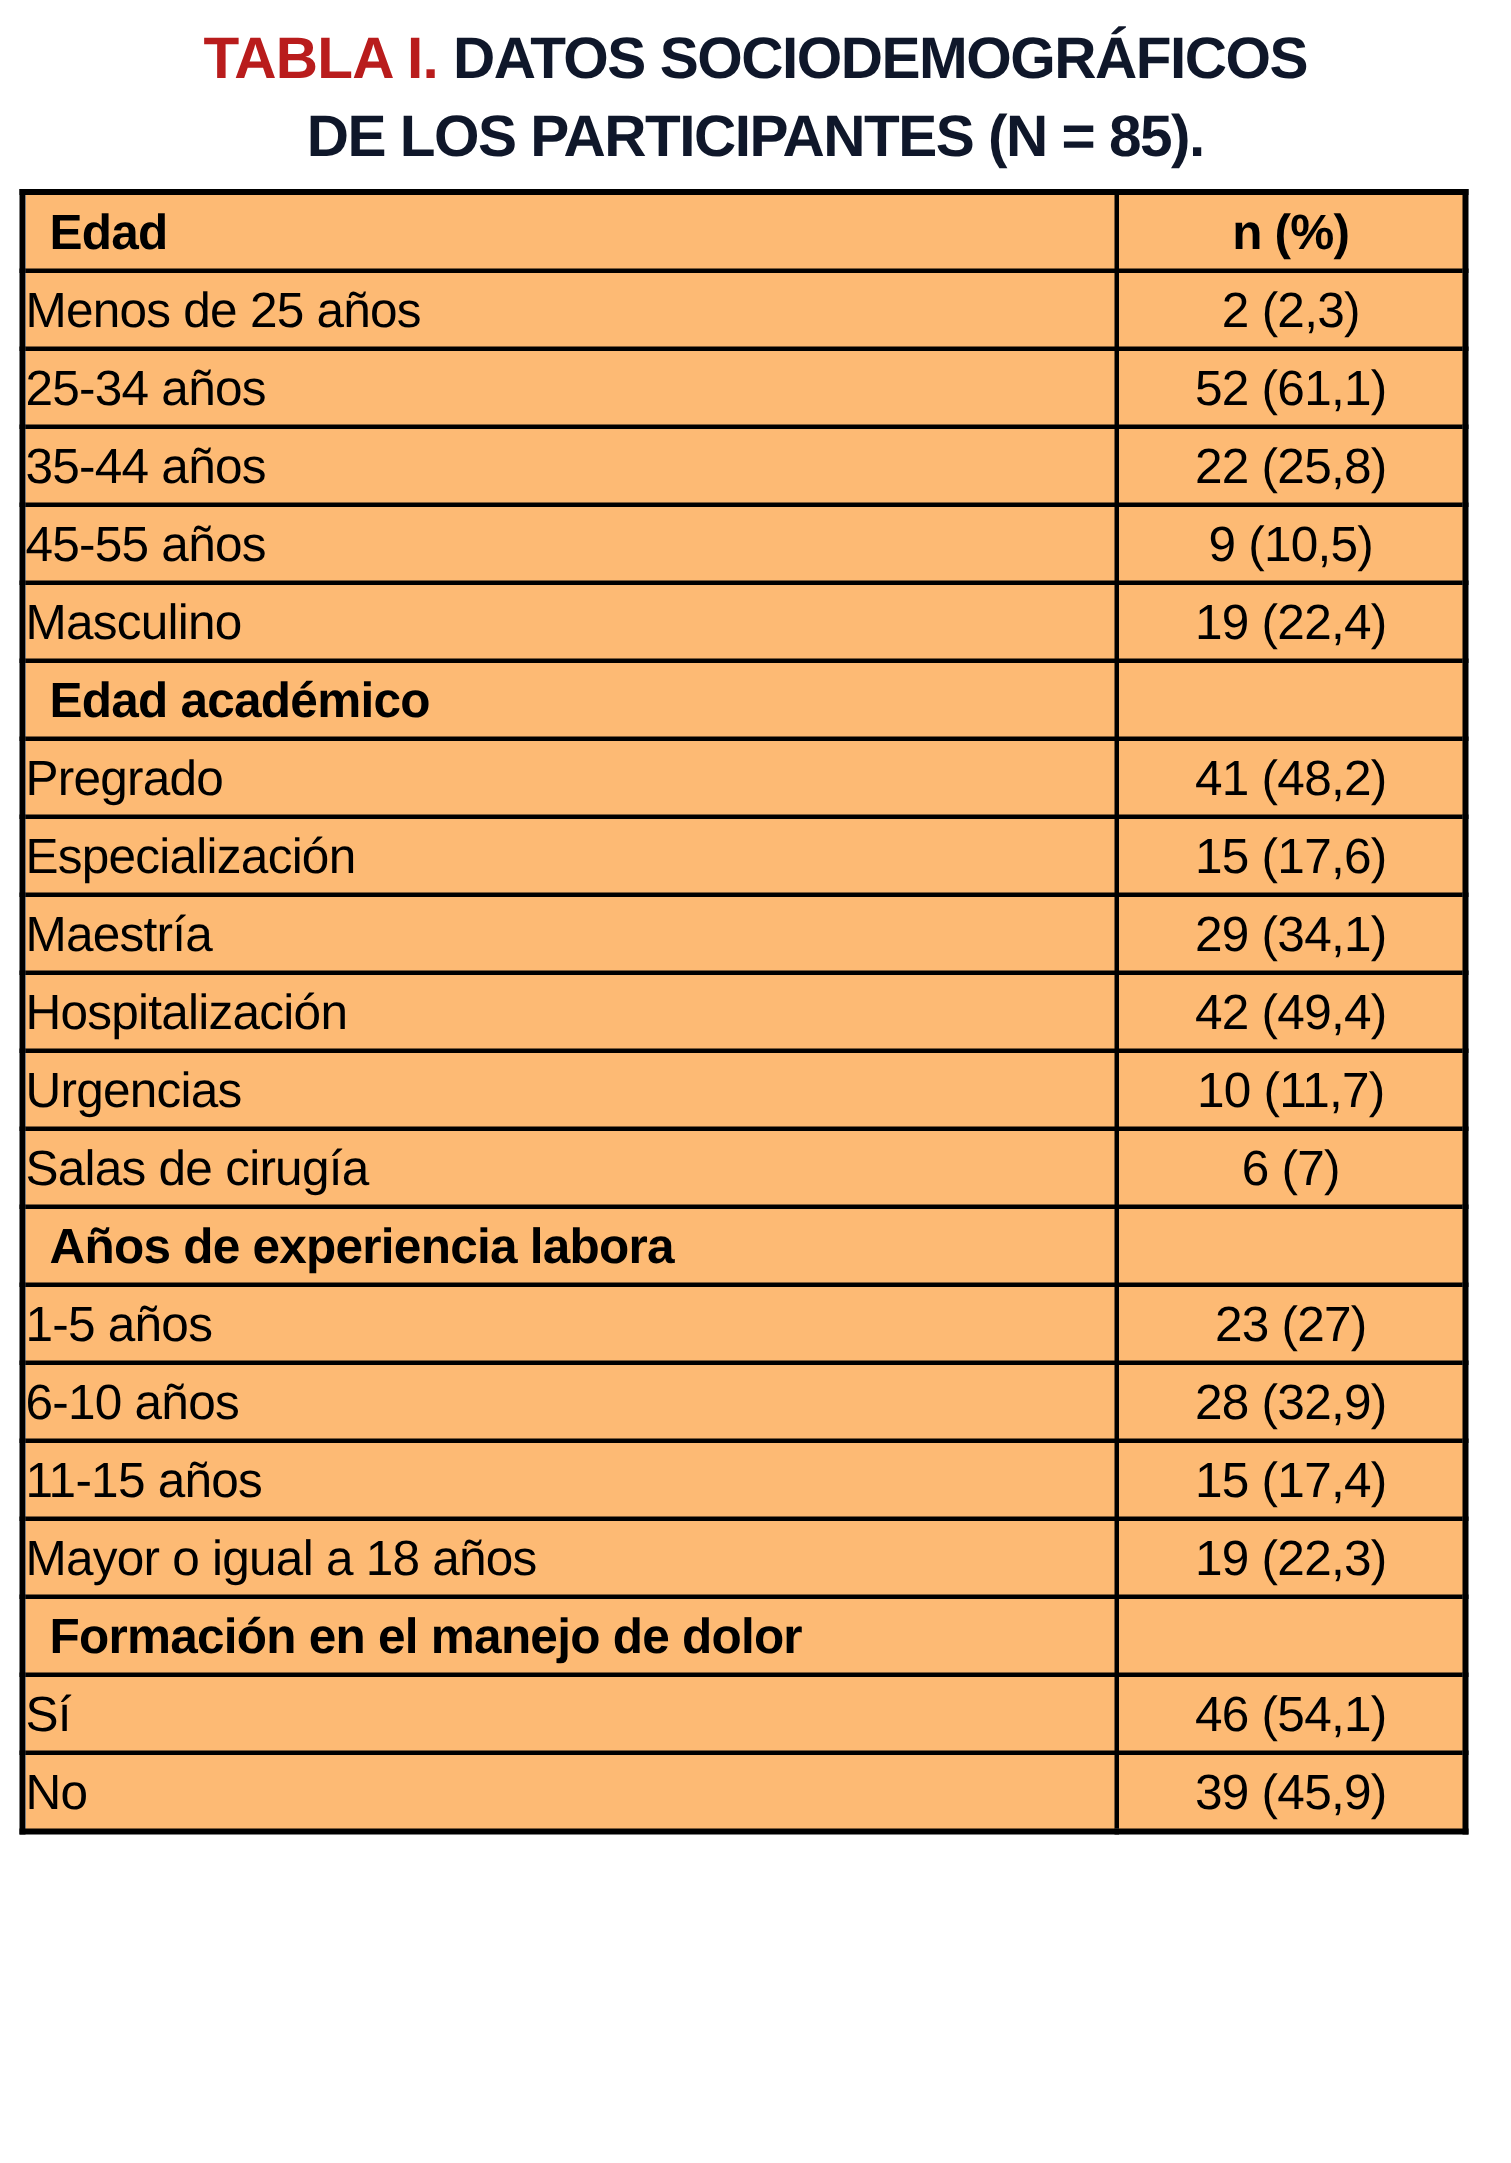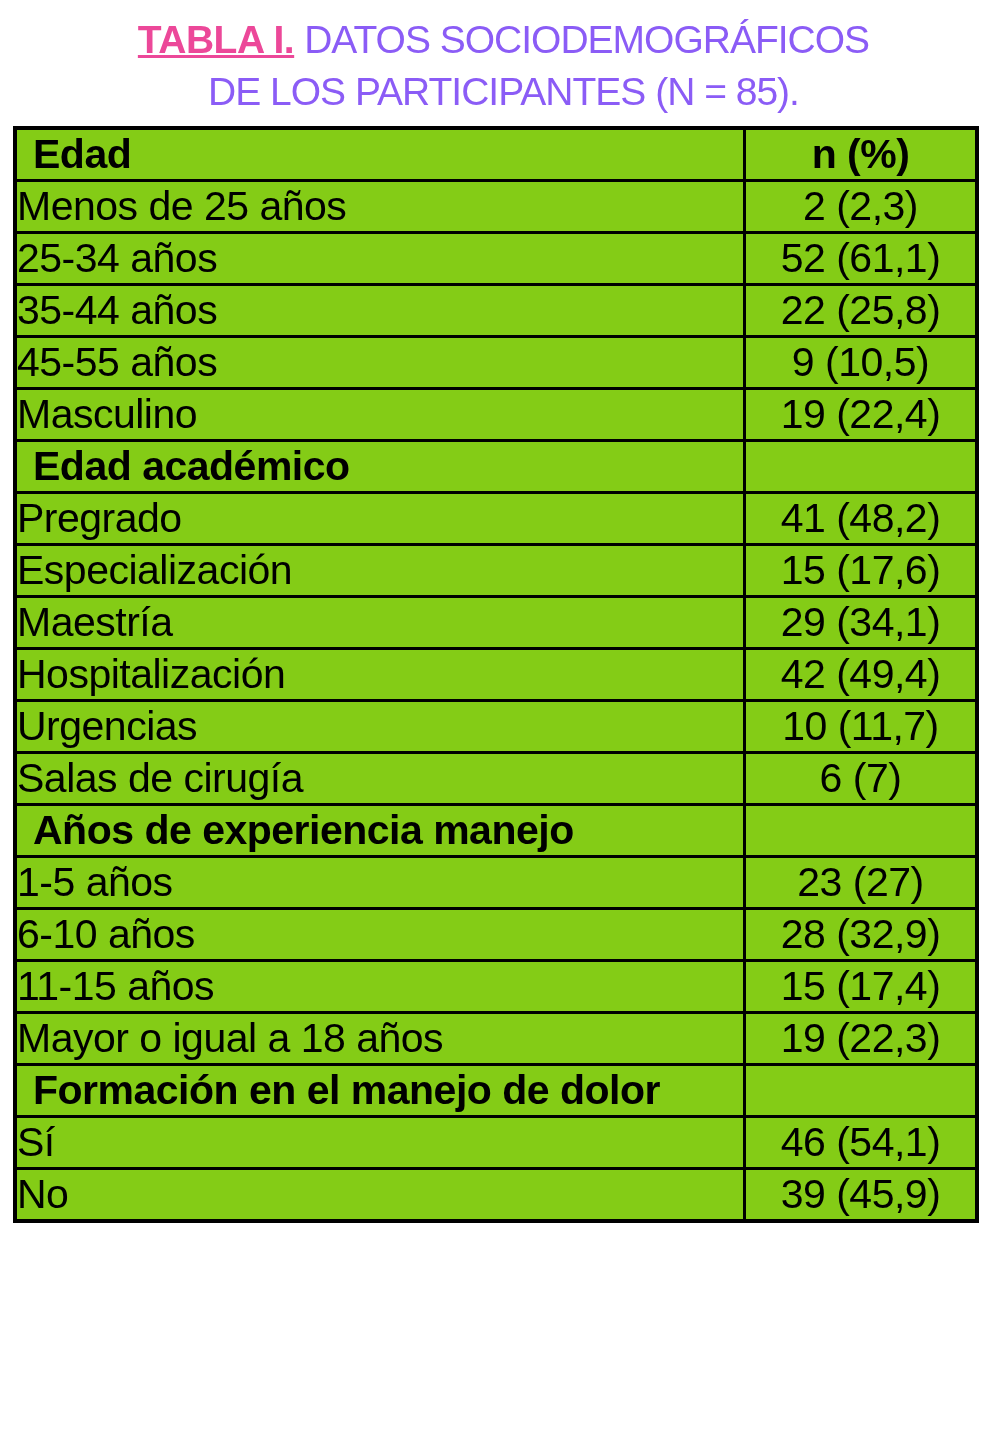--- a/index.html
+++ b/index.html
@@ -77,7 +77,7 @@
 
   <div class="caption">
     <div class="caption-line1">
-      <span class="caption-label" style="color: #ec4899; text-decoration: underline;">TABLA I.</span><span class="caption-rest">DATOS SOCIODEMOGRÁFICOS</span>
+      <span class="caption-label" style="color: #b91c1c;">TABLA I.</span><span class="caption-rest">DATOS SOCIODEMOGRÁFICOS</span>
     </div>
     <div class="caption-line2">DE LOS PARTICIPANTES (N = 85).</div>
   </div>

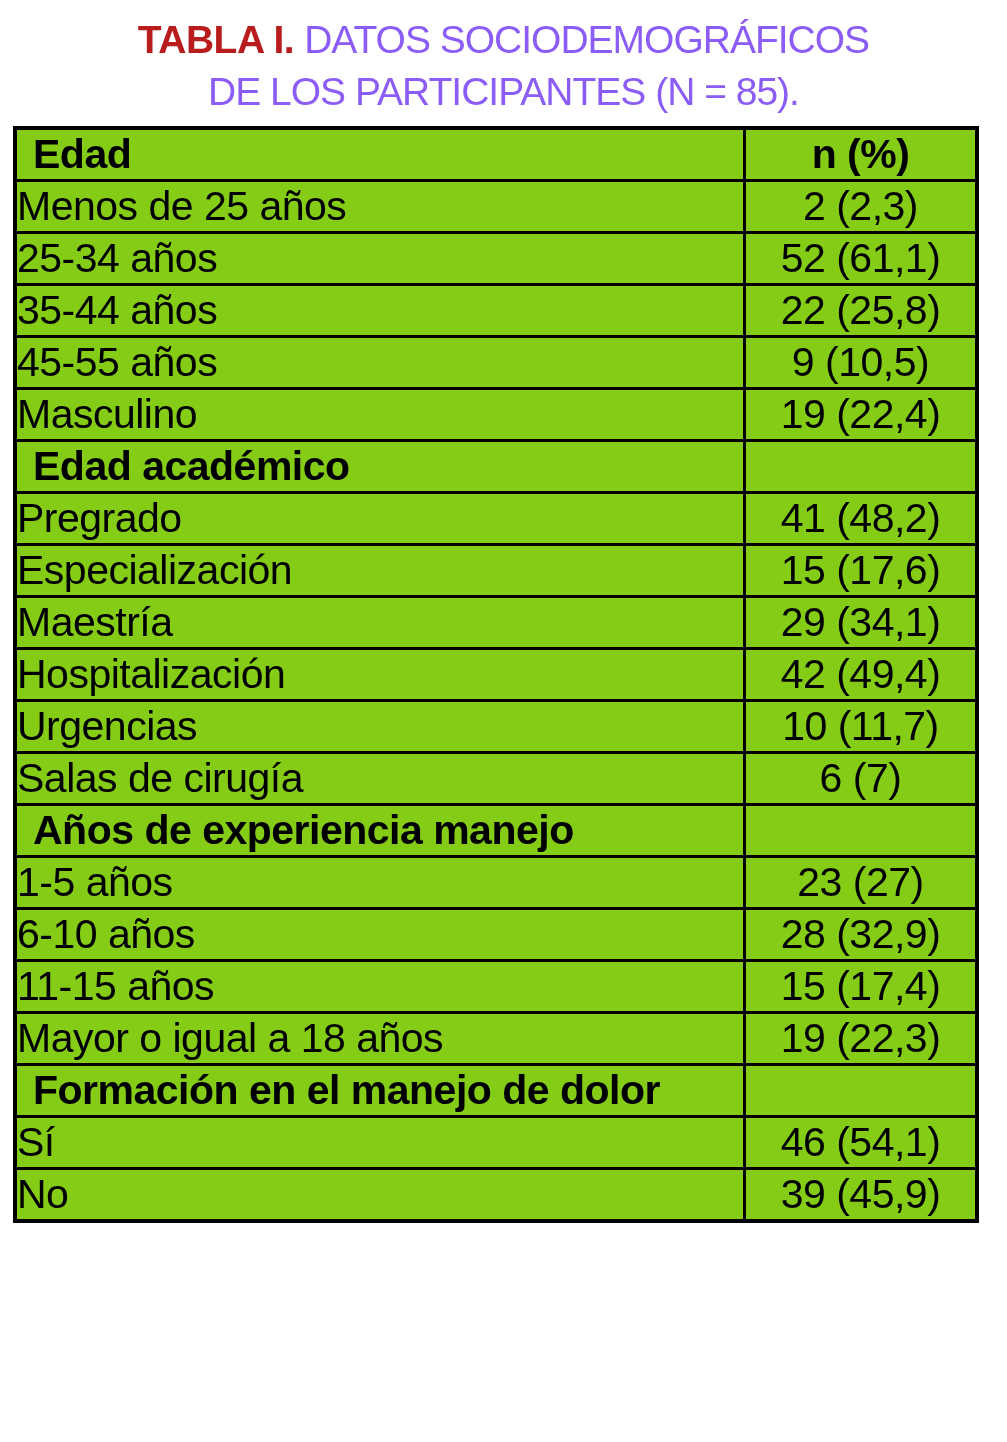--- a/index.html
+++ b/index.html
@@ -33,8 +33,8 @@
   }
   .caption .caption-rest,
   .caption .caption-line2 {
-    color: #8b5cf6;
-    font-weight: 400;
+    color: #0f172a;
+    font-weight: 700;
     letter-spacing: -1px;
   }
   table.datatable {

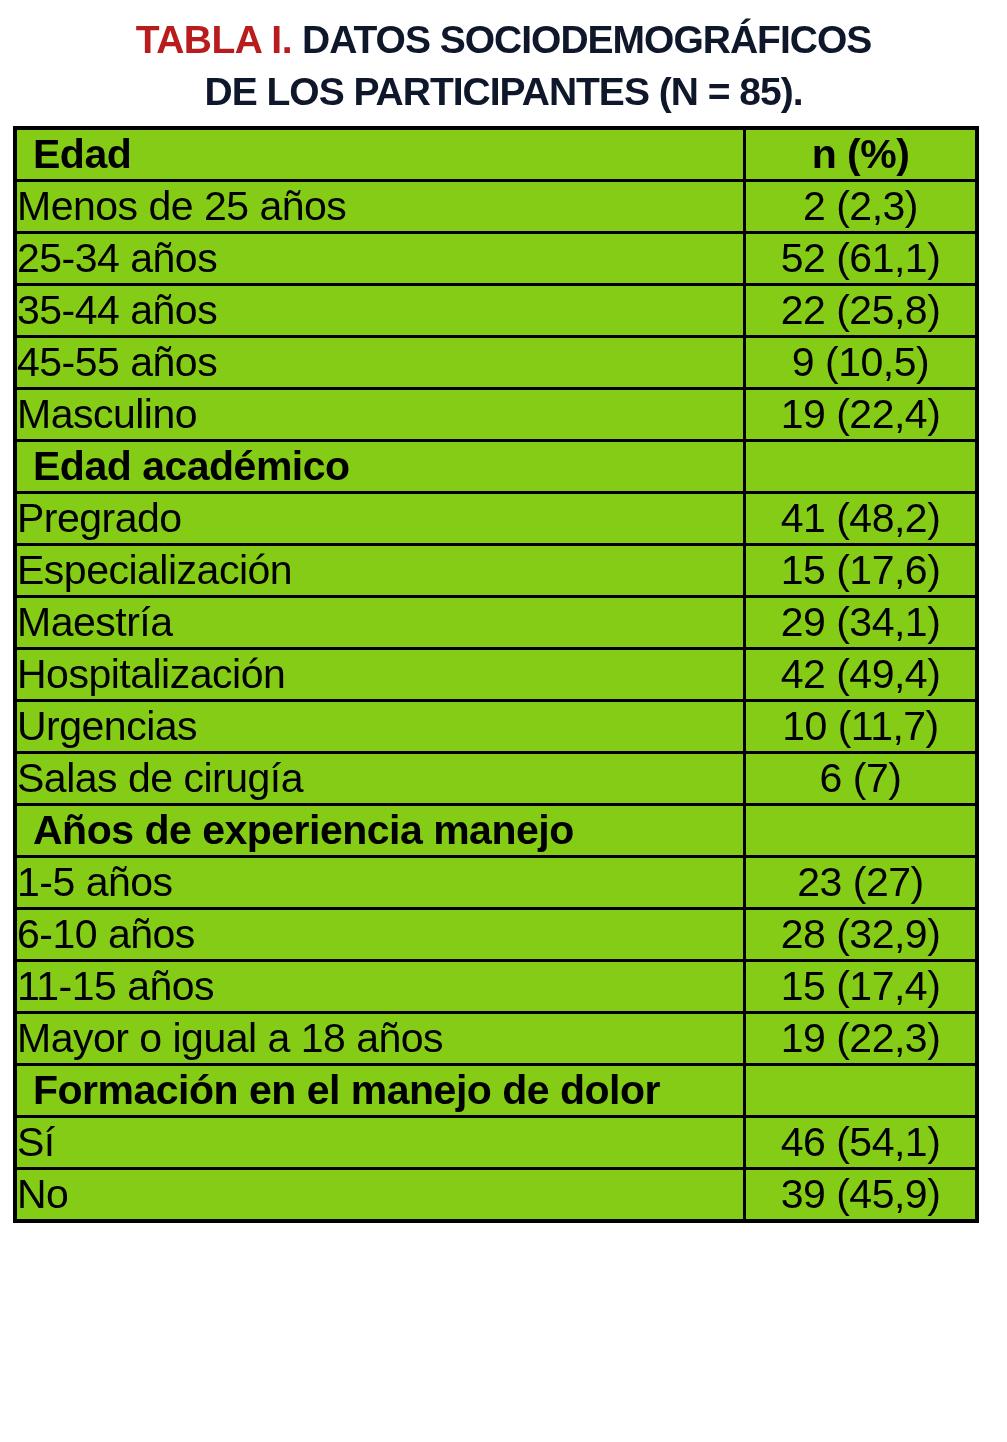--- a/index.html
+++ b/index.html
@@ -47,12 +47,12 @@
   table.datatable td {
     border: 3px solid #000000;
     height: 49px;
-    font-size: 41px;
+    font-size: 33px;
     padding: 0;
     vertical-align: middle;
     white-space: nowrap;
     overflow: hidden;
-    background: #84cc16;
+    background: #fdba74;
   }
   td.label-cell {
     padding-left: 50px;

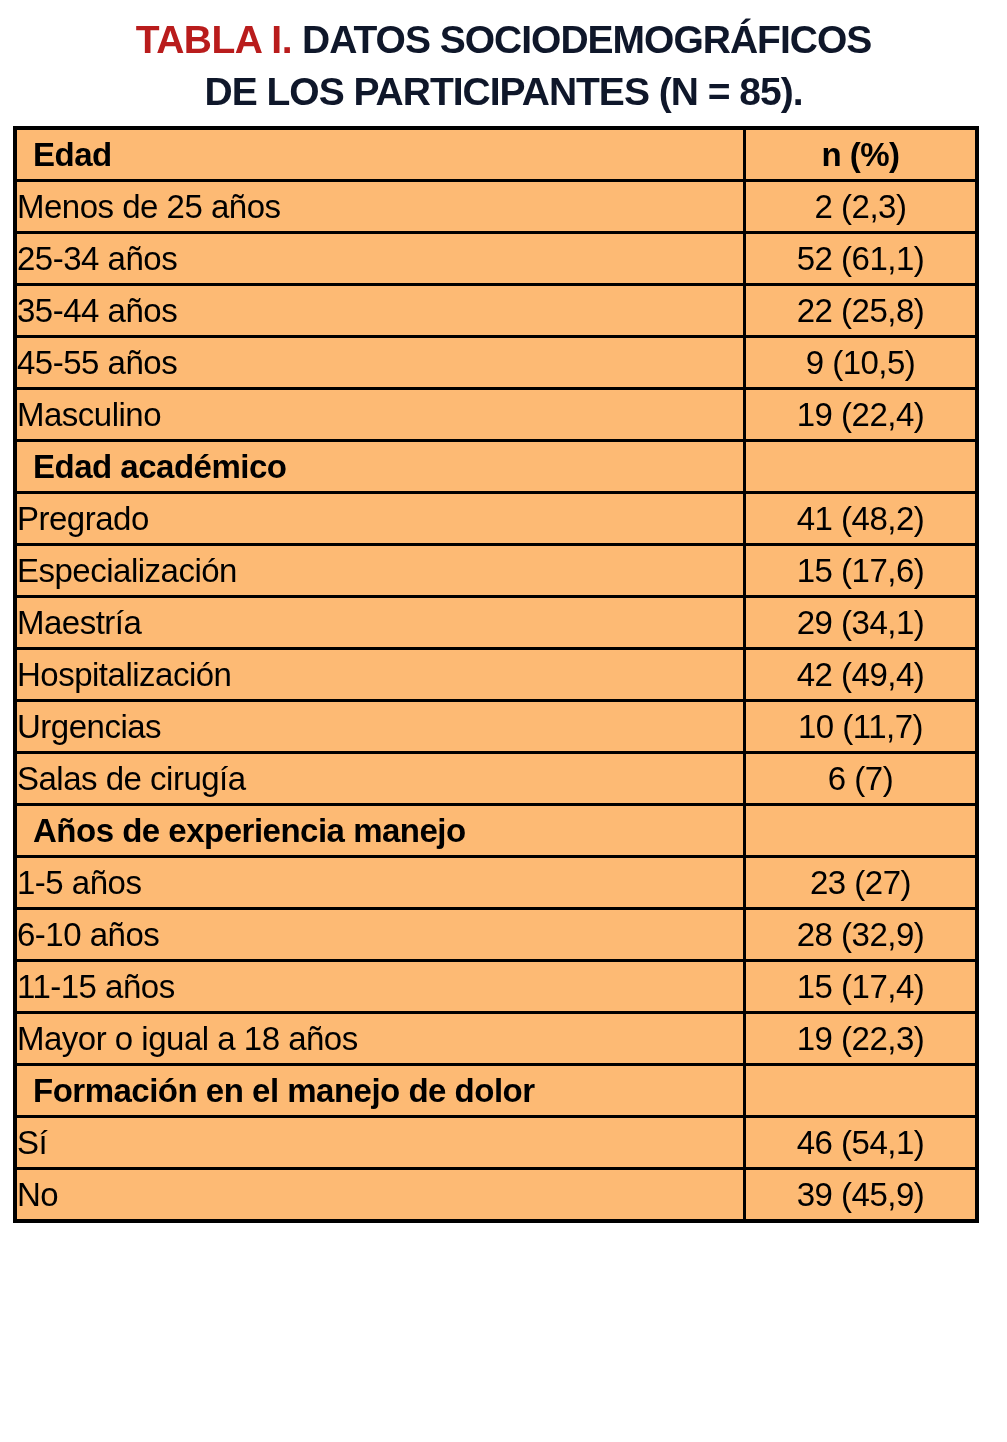--- a/index.html
+++ b/index.html
@@ -137,7 +137,7 @@
           <td class="value-cell">6 (7)</td>
         </tr>
         <tr class="row-section">
-          <td class="label-cell">Años de experiencia manejo</td>
+          <td class="label-cell">Años de experiencia labora</td>
           <td class="value-cell"></td>
         </tr>
         <tr class="row-item">

